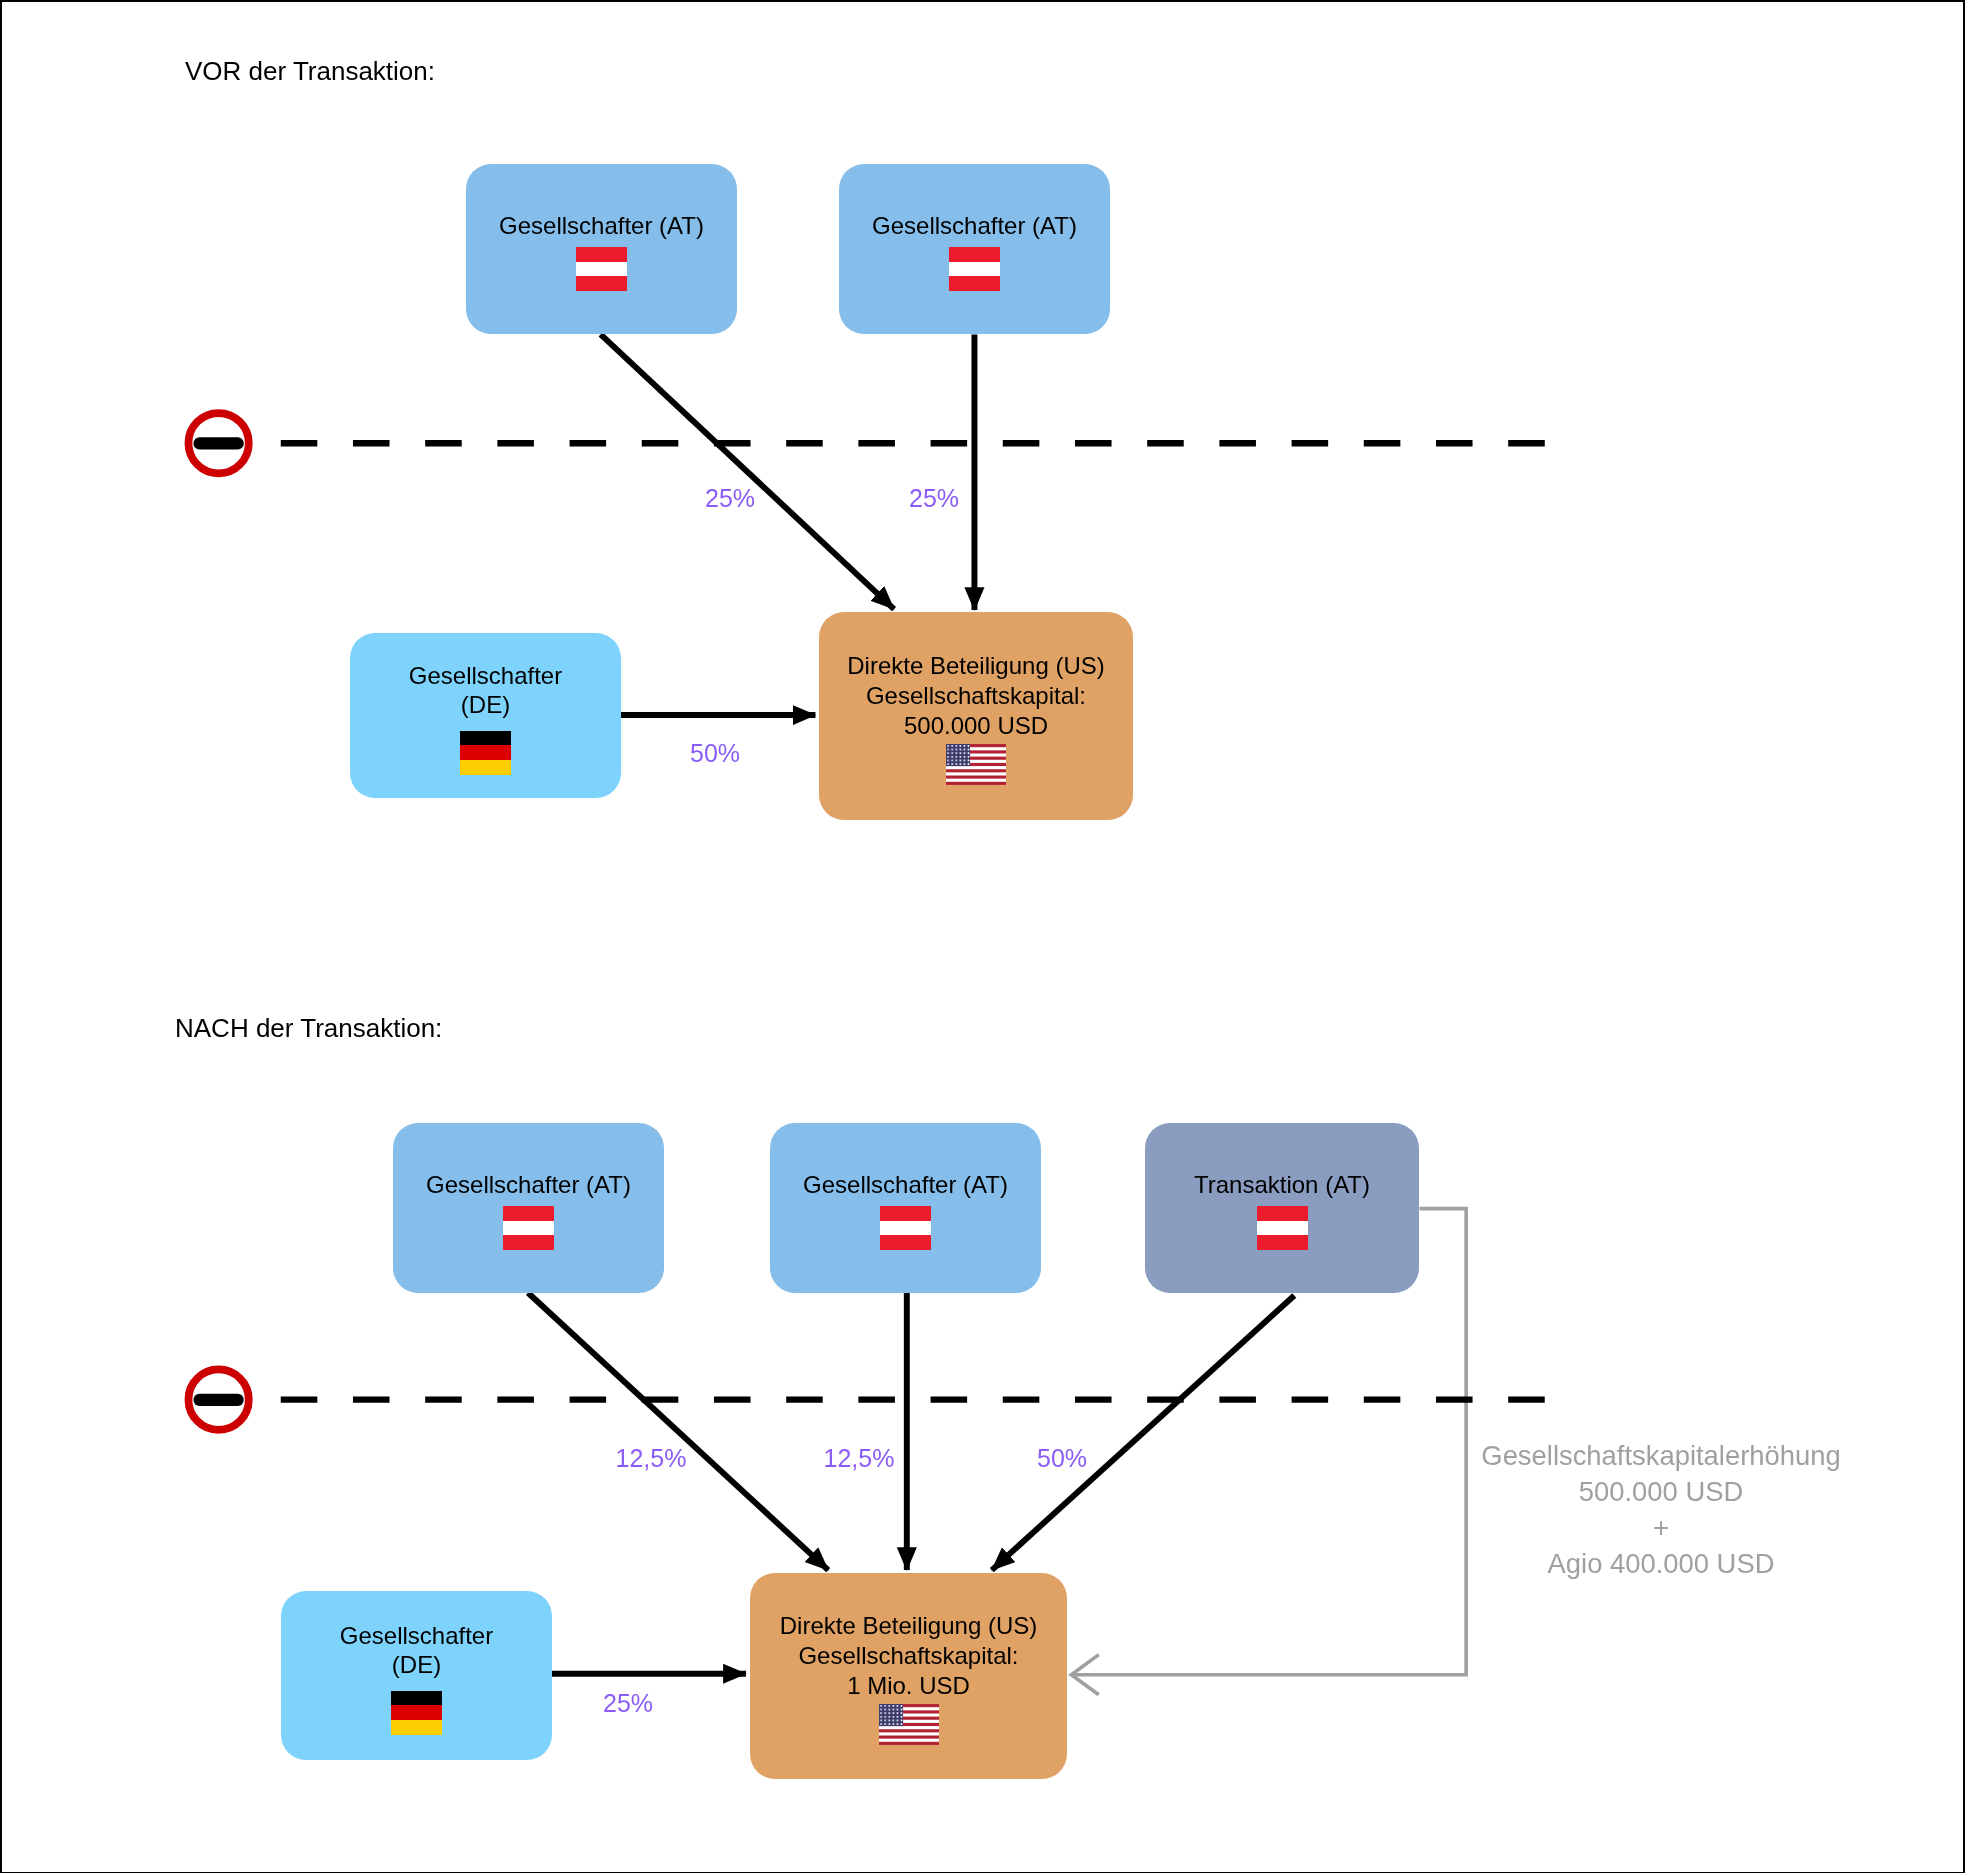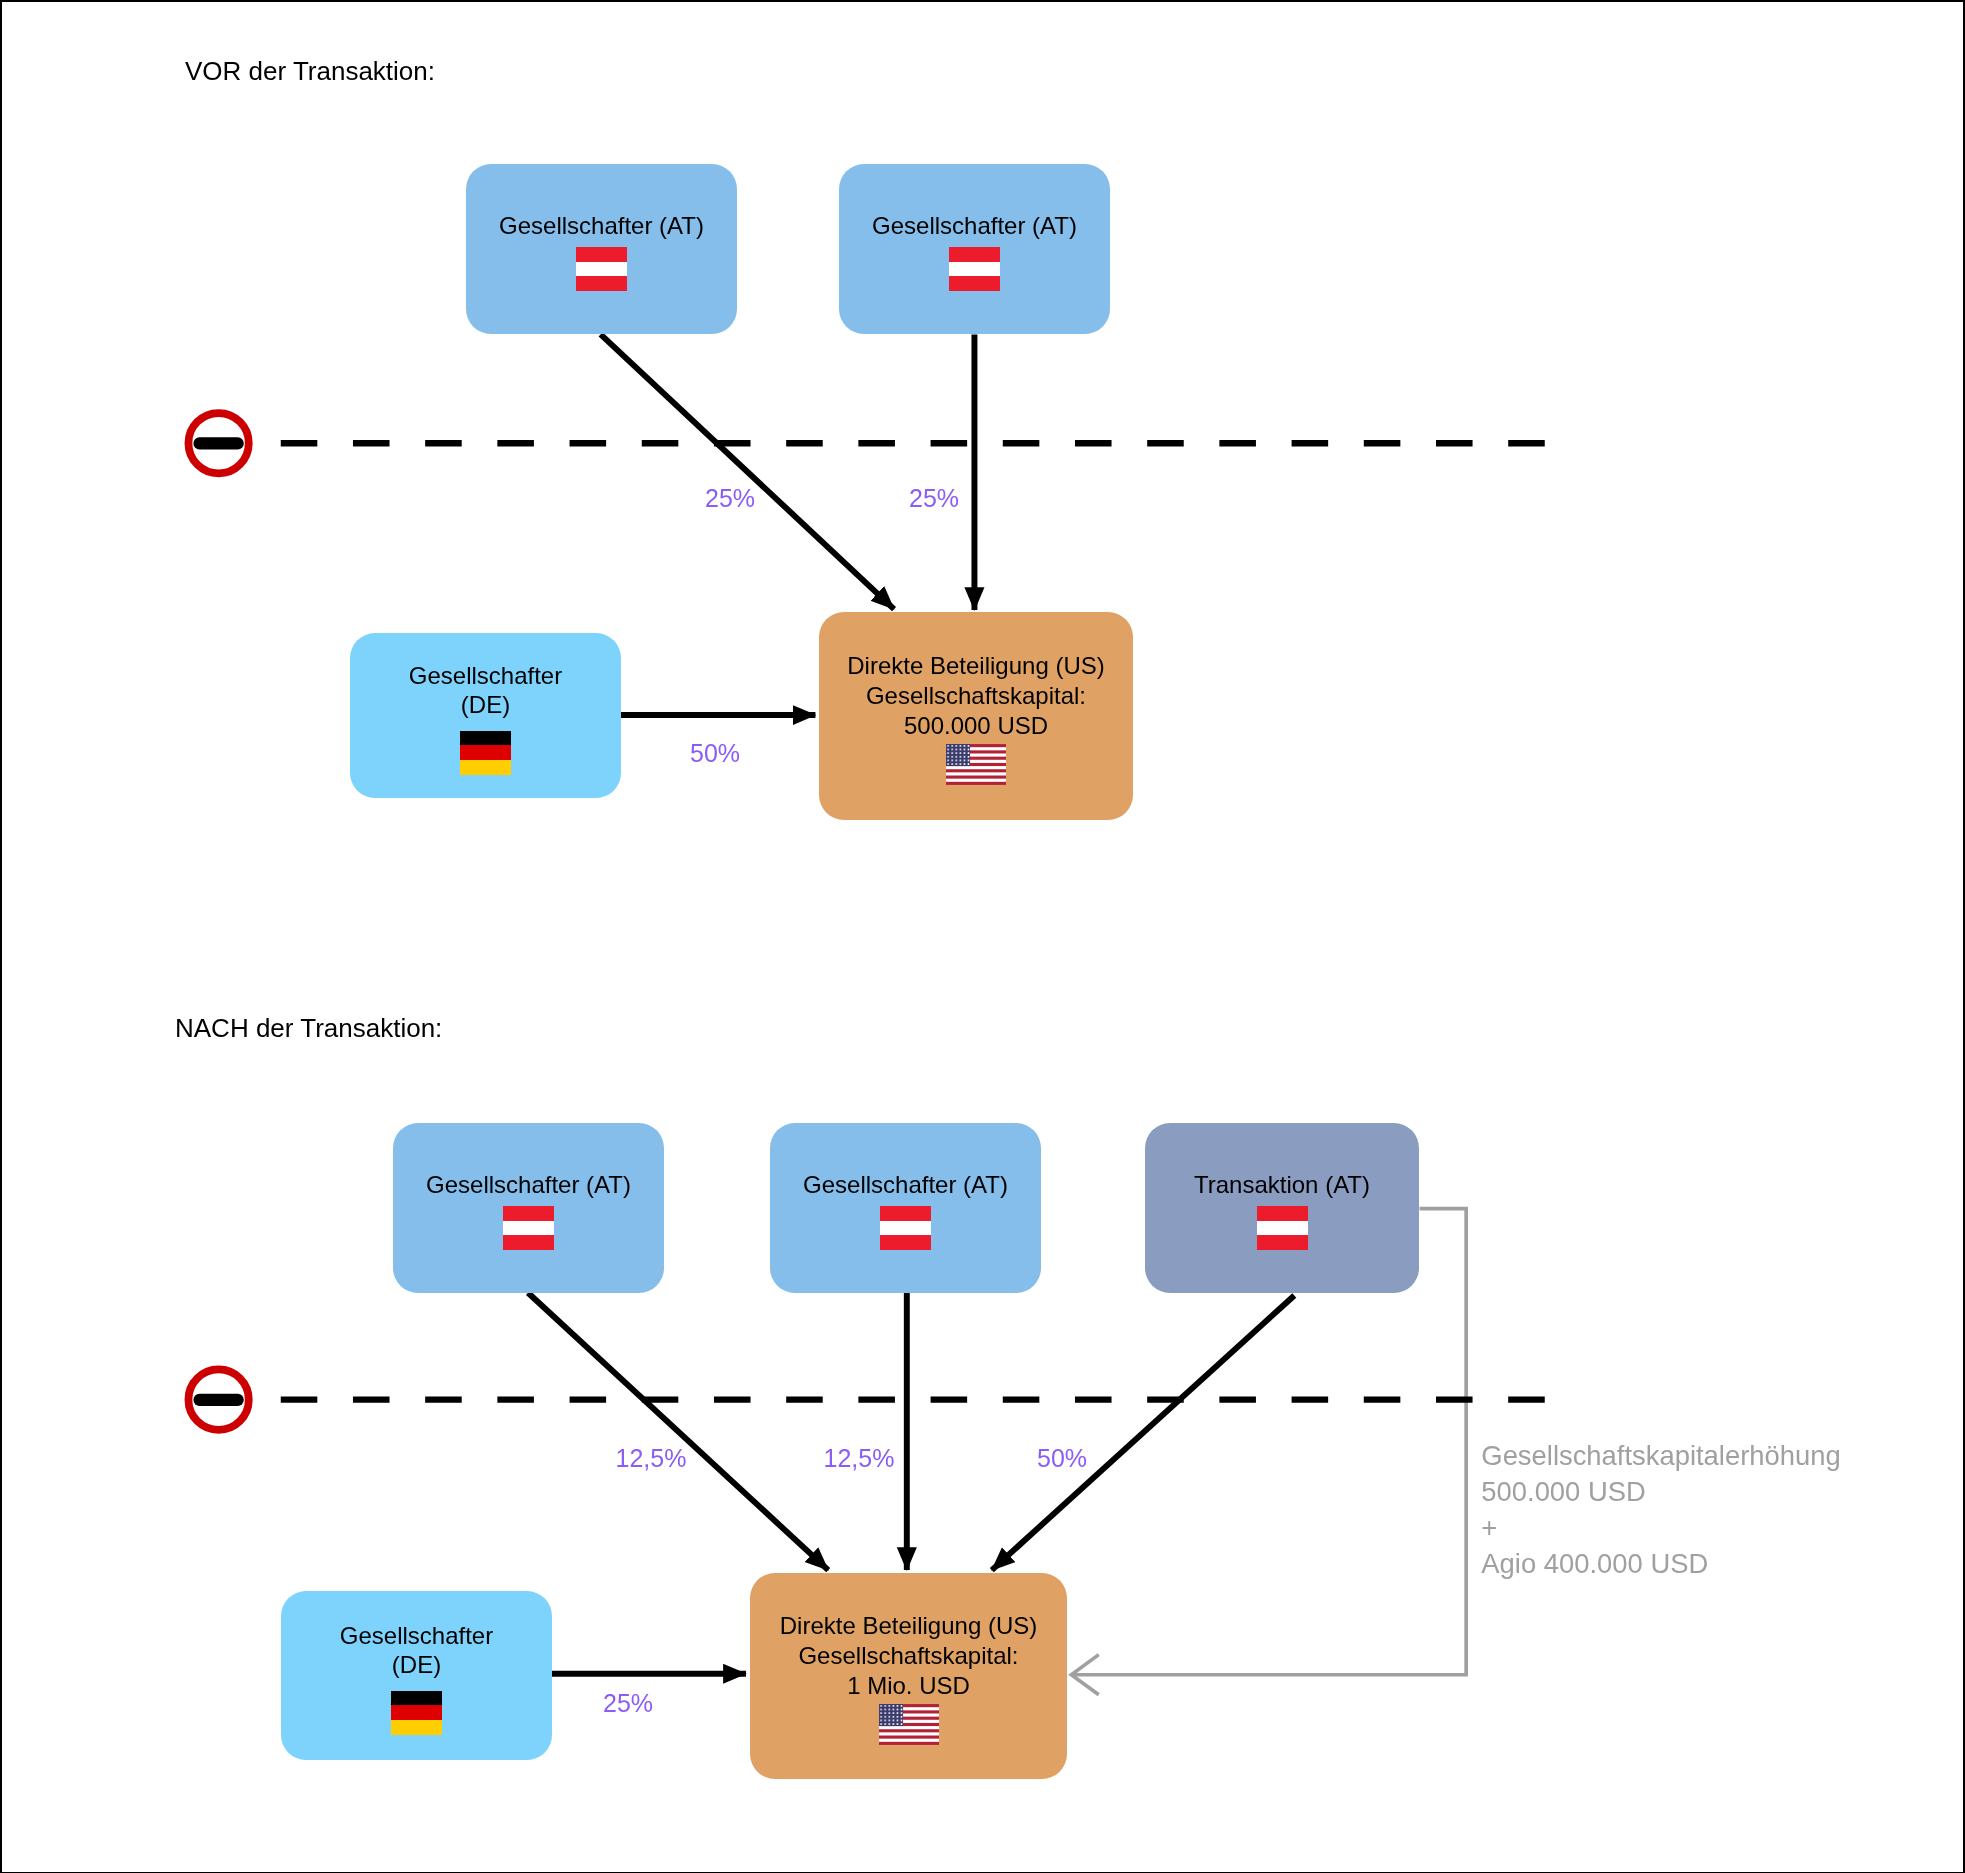--- a/index.html
+++ b/index.html
@@ -33,7 +33,7 @@
 
   .pct { position:absolute; transform:translate(-50%,-50%); font-size:25px; color:#8b5cf6; white-space:nowrap; }
 
-  .note { position:absolute; transform:translate(-50%,-50%); text-align:left;
+  .note { position:absolute; transform:translate(-50%,-50%); text-align:center;
           color:#A0A0A0; font-size:27.4px; line-height:36px; white-space:nowrap; }
 </style>
 </head>

